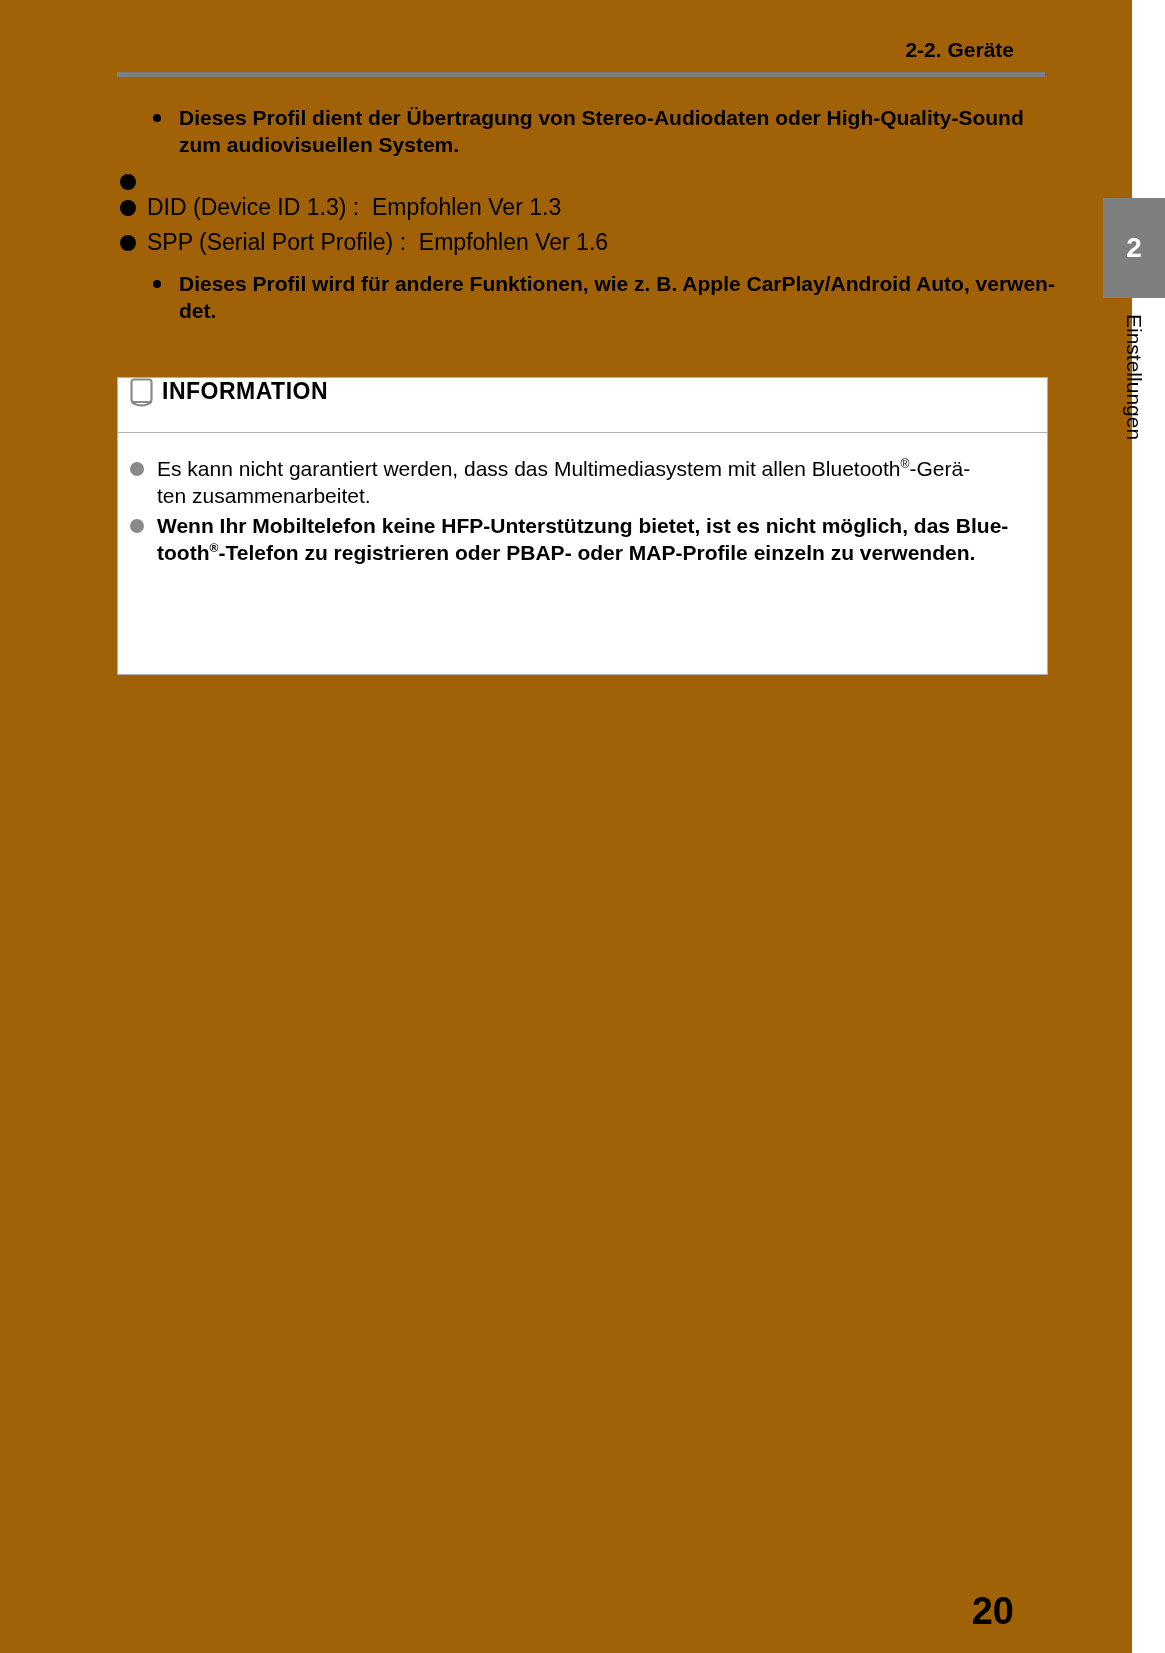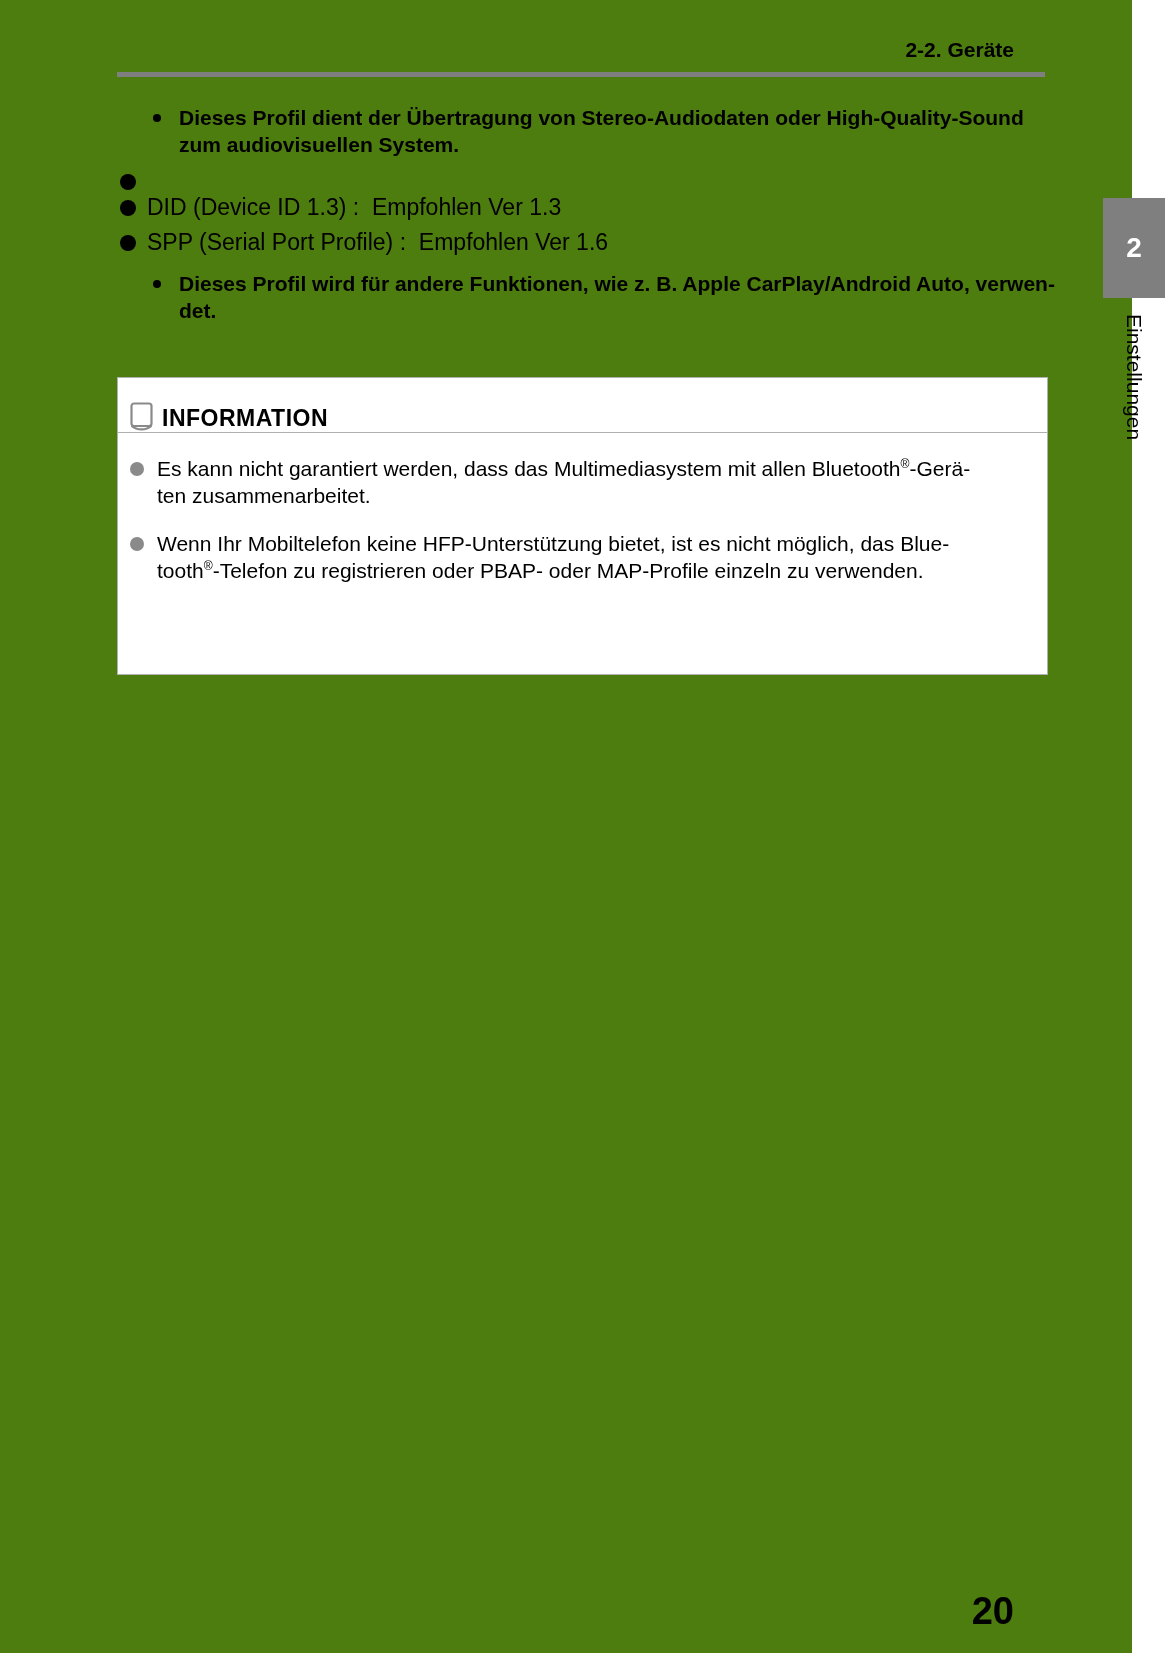--- a/index.html
+++ b/index.html
@@ -11,7 +11,7 @@
     position: relative;
     overflow: hidden;
   }
-  .page { position: relative; width: 1132px; height: 1653px; background: #4d7c0f; }
+  .page { position: relative; width: 1132px; height: 1653px; background: #a16207; }
 
   
   .header-title {

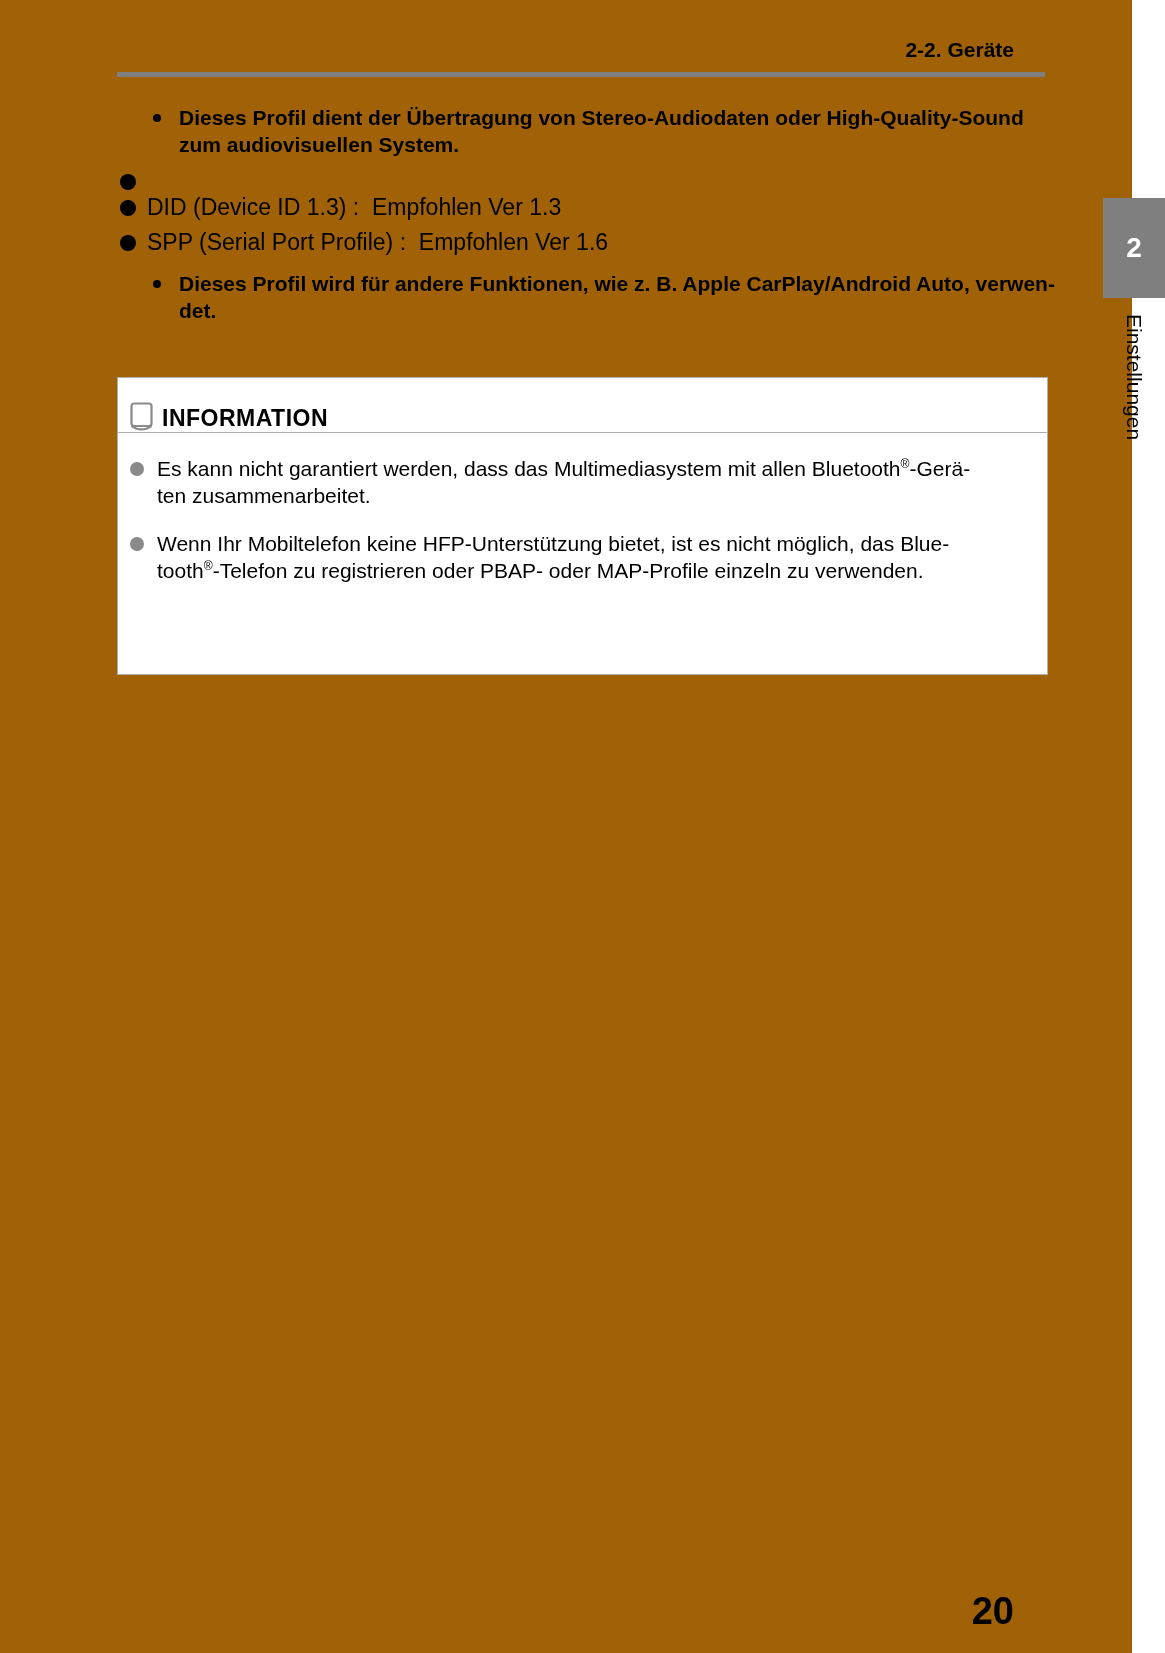--- a/index.html
+++ b/index.html
@@ -78,7 +78,7 @@
   .info-header {
     height: 55px;
     border-bottom: 1px solid var(--box_border, #b0b0b0);
-    display: flex; align-items: flex-end;
+    display: flex; align-items: flex-start;
     padding-left: 11px; box-sizing: border-box;
   }
   .info-title { font-size: 23px; font-weight: bold; margin-left: 8px; letter-spacing: 0.5px; }

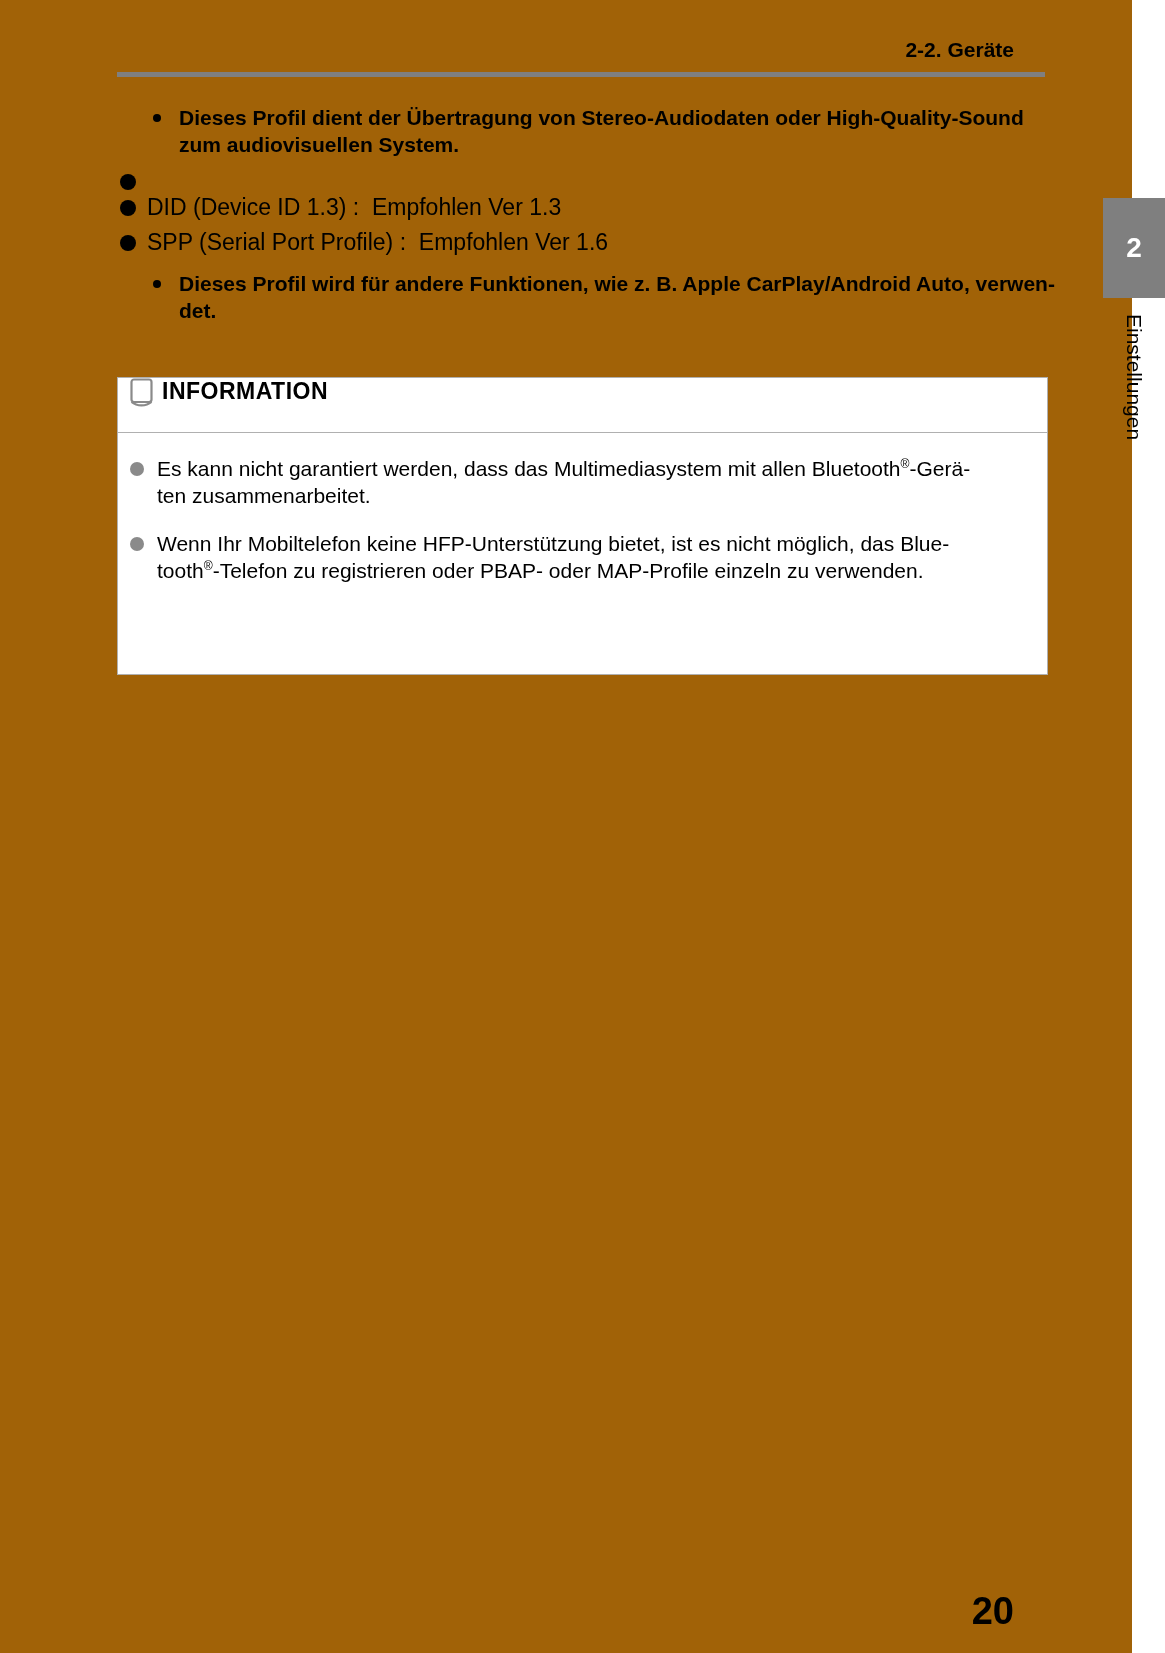--- a/index.html
+++ b/index.html
@@ -89,7 +89,7 @@
     background: var(--info_bullet_gray, #8a8a8a);
     margin-top: 7px; margin-right: 13px;
   }
-  .info-item + .info-item { margin-top: 21px; }
+  .info-item + .info-item { margin-top: 3px; font-weight: bold; }
 
   
   .page-number {

